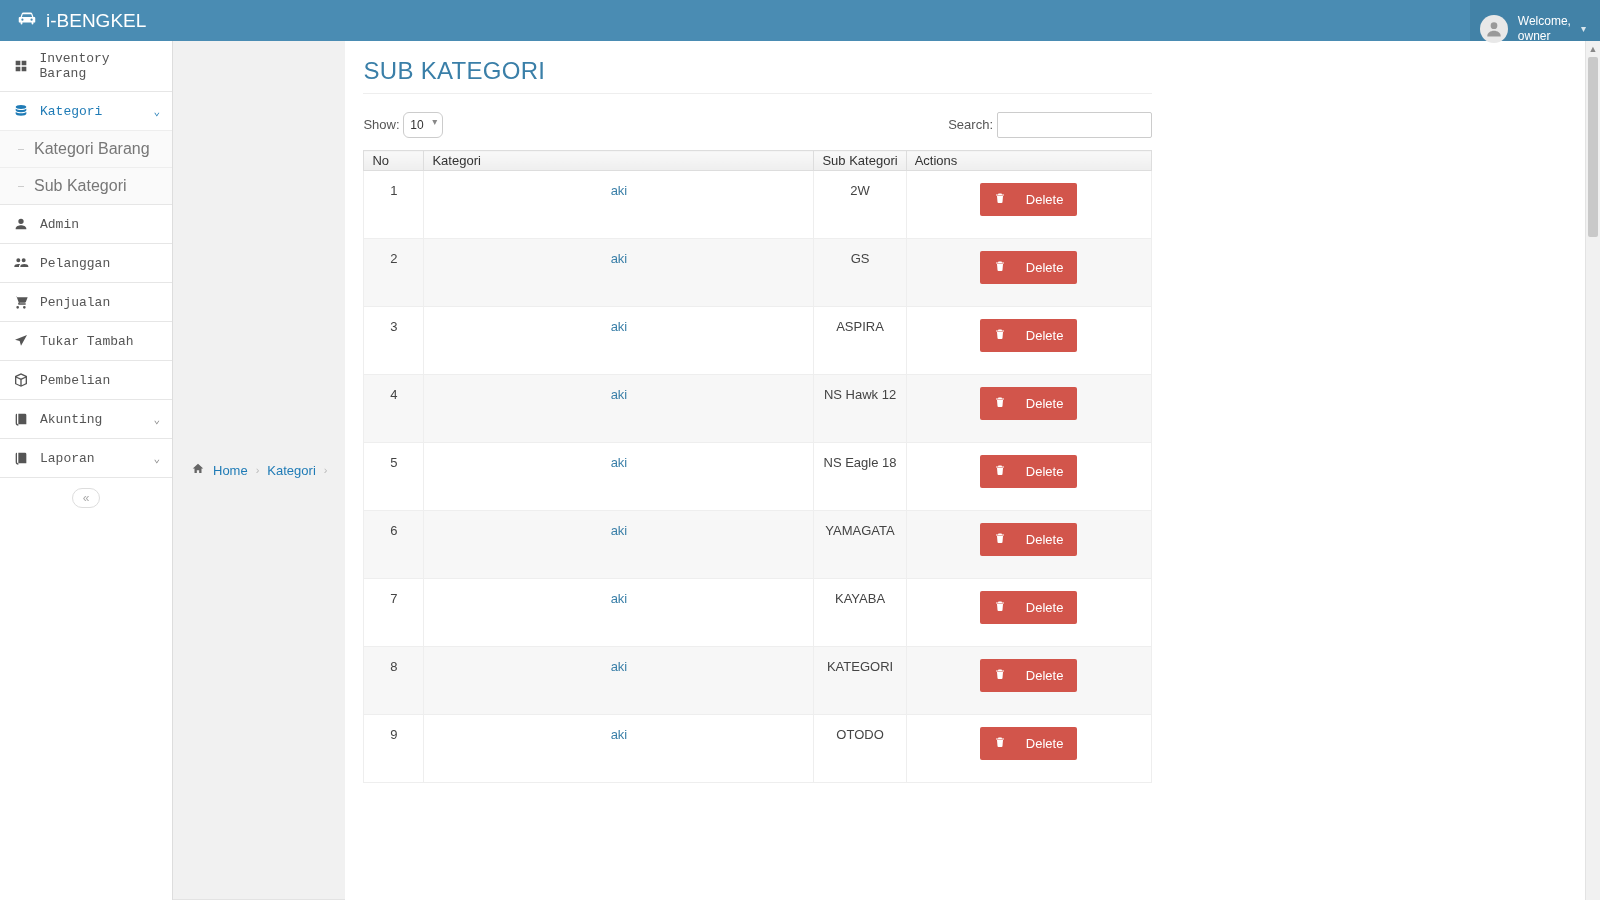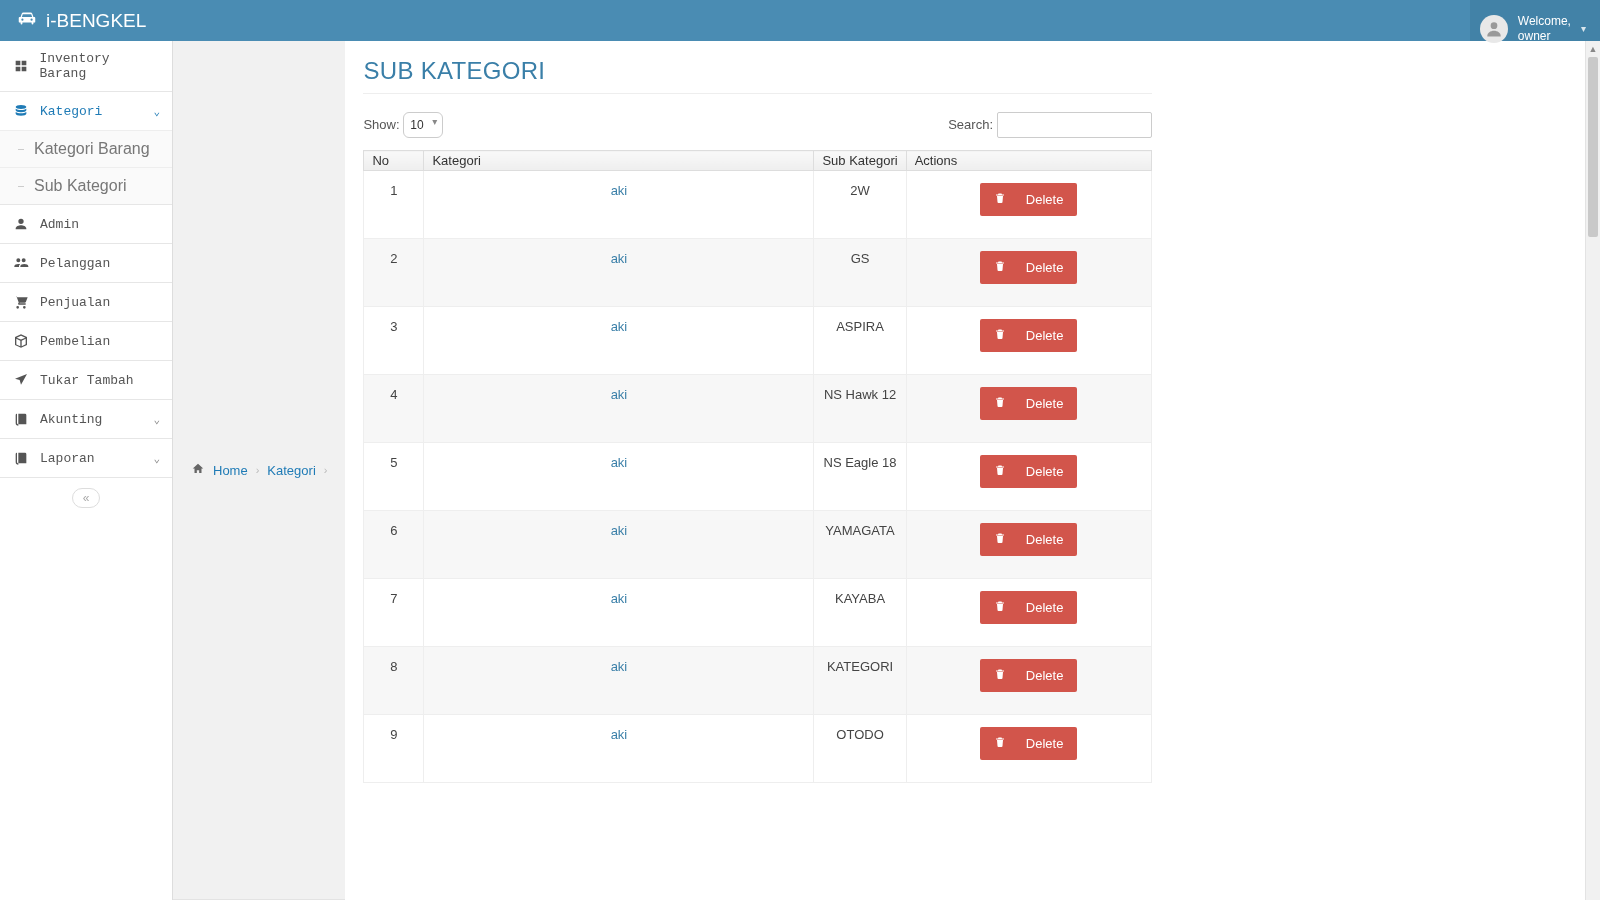--- a/index.html
+++ b/index.html
@@ -199,20 +199,20 @@
           <a href="#">
             <span class="ic">
               <svg viewBox="0 0 24 24">
+                <use href="#i-plane"></use>
+              </svg>
+            </span>
+            <span>Tukar Tambah</span>
+          </a>
+        </li>
+        <li>
+          <a href="#">
+            <span class="ic">
+              <svg viewBox="0 0 24 24">
                 <use href="#i-box"></use>
               </svg>
             </span>
             <span>Pembelian</span>
-          </a>
-        </li>
-        <li>
-          <a href="#">
-            <span class="ic">
-              <svg viewBox="0 0 24 24">
-                <use href="#i-plane"></use>
-              </svg>
-            </span>
-            <span>Tukar Tambah</span>
           </a>
         </li>
         <li>

